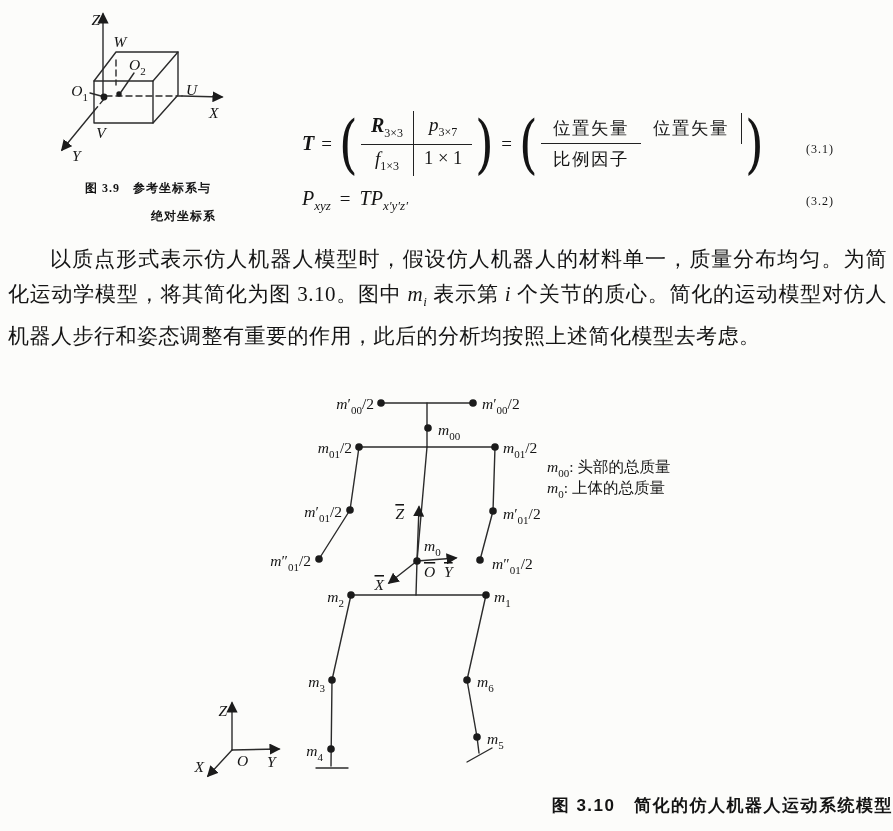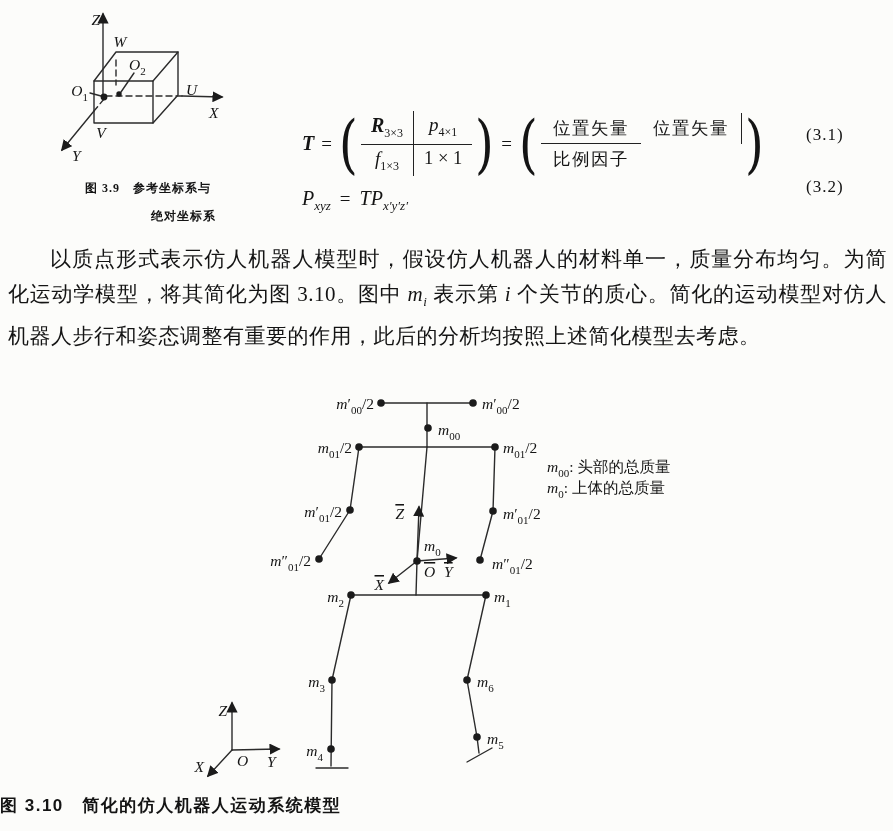--- a/index.html
+++ b/index.html
@@ -103,7 +103,7 @@
     <span class="paren">(</span>
     <div class="mat">
       <div class="mcell m-top m-left"><span class="bi">R</span><sub>3×3</sub></div>
-      <div class="mcell m-top"><span class="it">p</span><sub>4×1</sub></div>
+      <div class="mcell m-top"><span class="it">p</span><sub>3×7</sub></div>
       <div class="mcell m-left"><span class="it">f</span><sub>1×3</sub></div>
       <div class="mcell">1 × 1</div>
     </div>

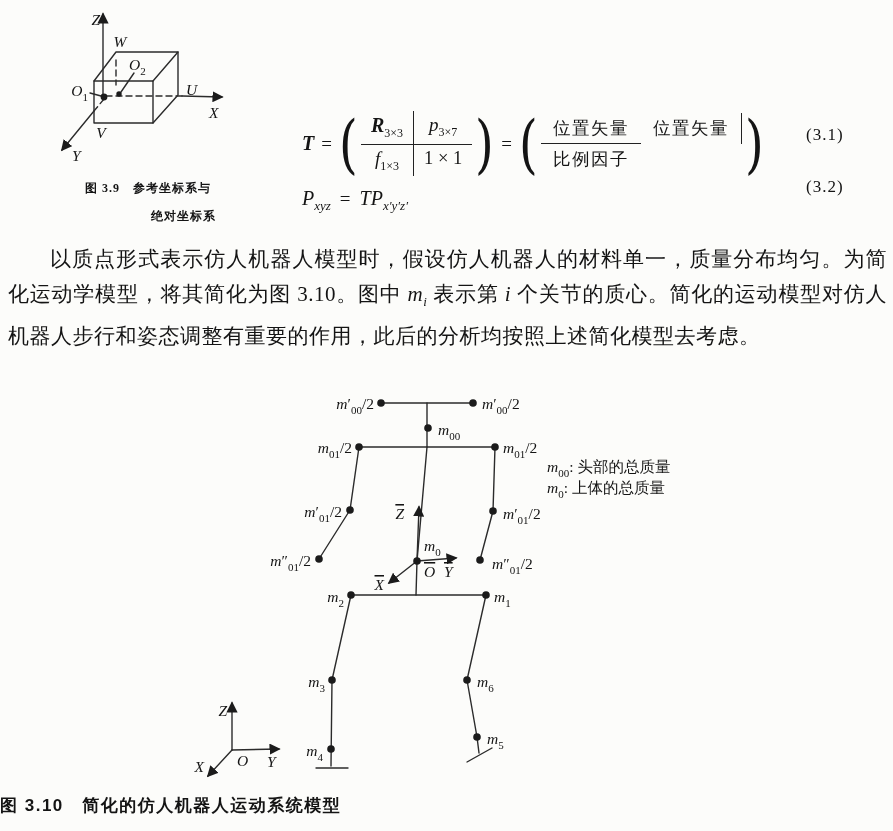--- a/index.html
+++ b/index.html
@@ -23,7 +23,7 @@
   
   .eq1{position:absolute;left:302px;top:111px;display:flex;align-items:center;gap:3px;}
   .eq2{position:absolute;left:302px;top:187px;font-size:20px;font-style:italic;}
-  .eqnum{position:absolute;left:806px;font-size:17px;letter-spacing:1px;white-space:nowrap;}
+  .eqnum{position:absolute;left:806px;font-size:12px;letter-spacing:1px;white-space:nowrap;margin-top:17px;}
   #eqnum1{top:125px;} #eqnum2{top:177px;}
   .bi{font-weight:bold;font-style:italic;font-size:20px;}
   .it{font-style:italic;font-size:19px;}

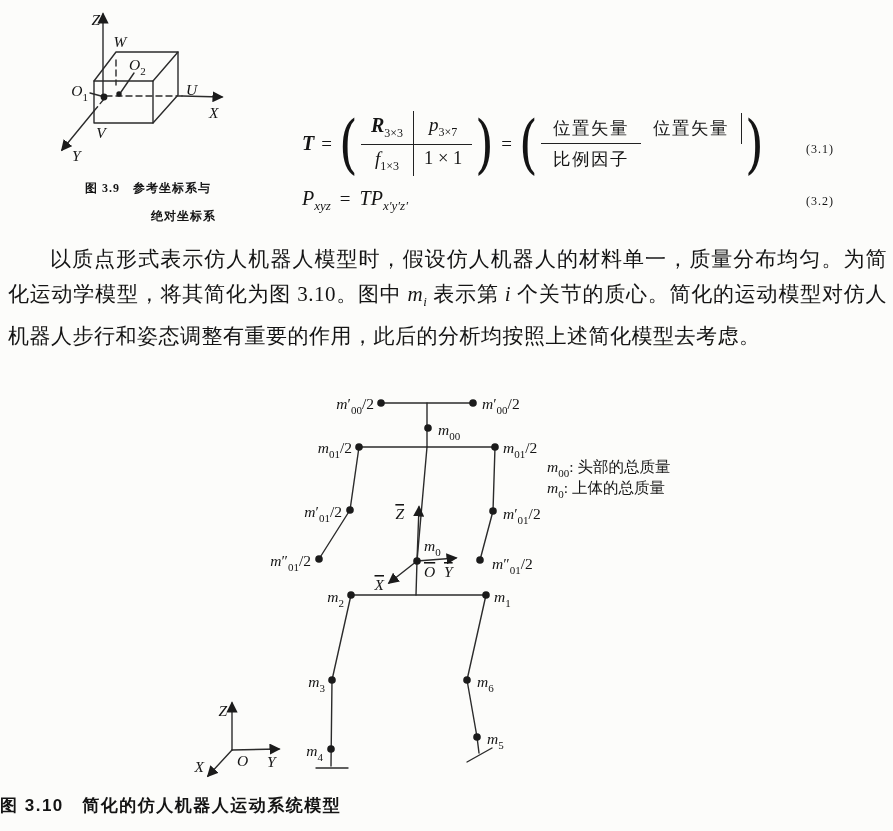--- a/index.html
+++ b/index.html
@@ -48,7 +48,7 @@
   .body-text sub{font-size:13px;font-style:italic;}
 
   
-  .fig310-cap{position:absolute;left:0;top:794px;width:893px;text-align:left;
+  .fig310-cap{position:absolute;left:0;top:794px;width:893px;text-align:right;
     font-family:"Liberation Sans","DejaVu Sans",sans-serif;font-weight:bold;
     font-size:17px;letter-spacing:1.5px;}
 </style>

